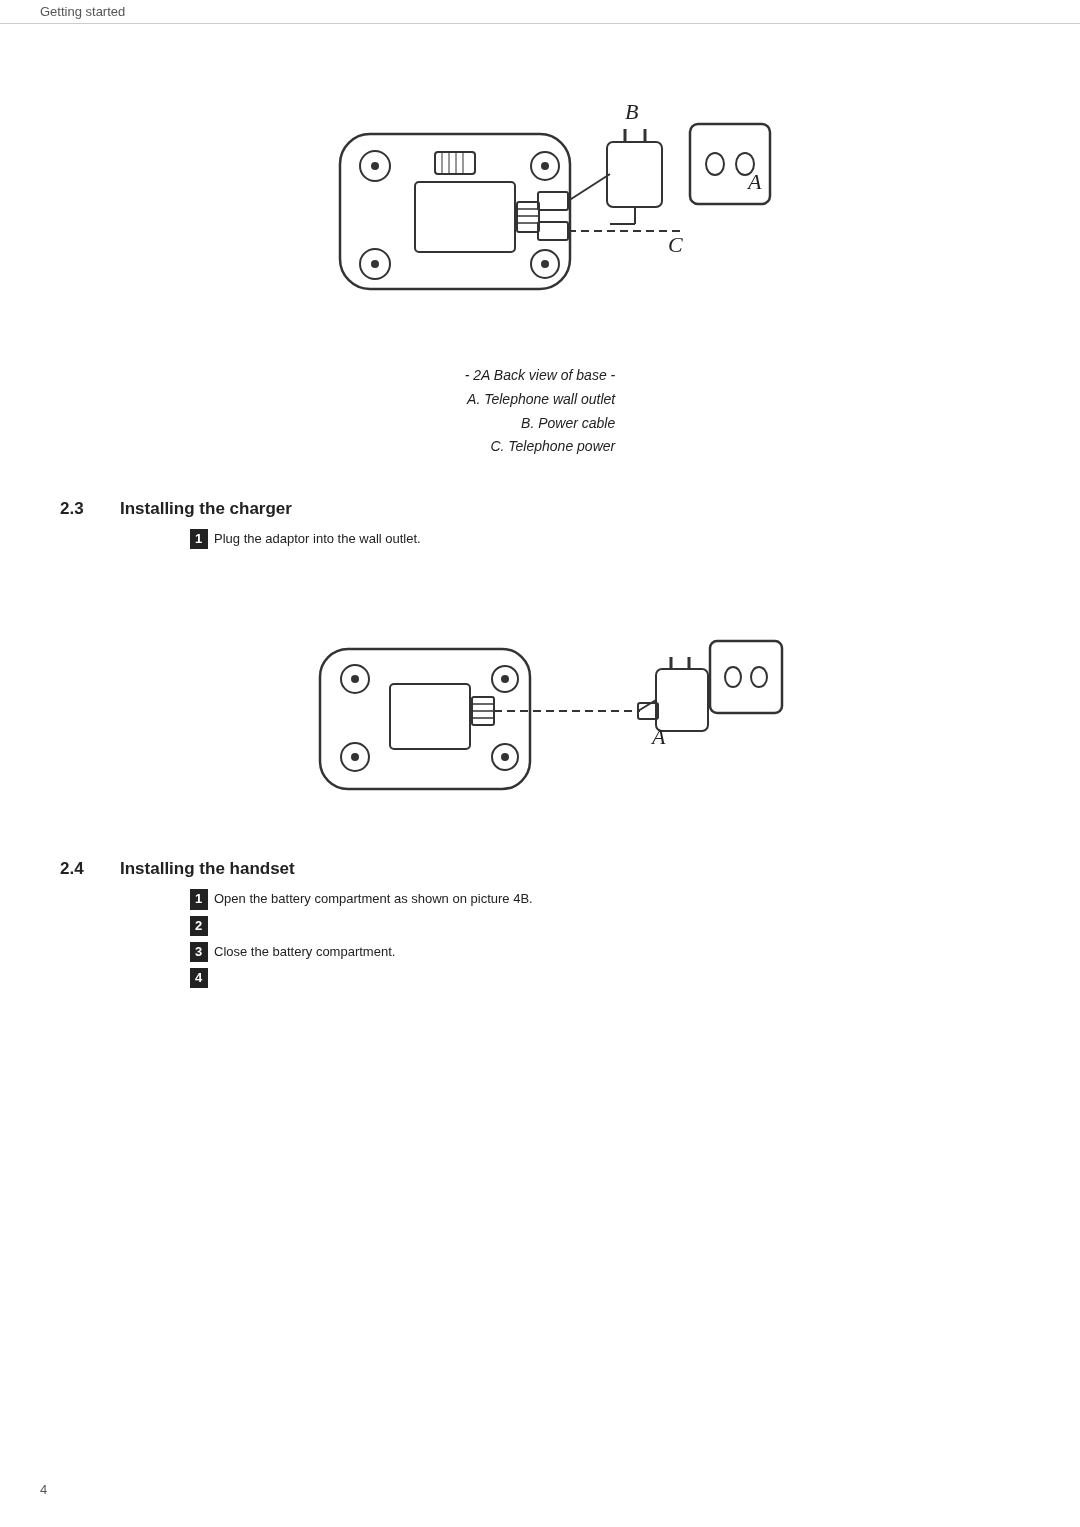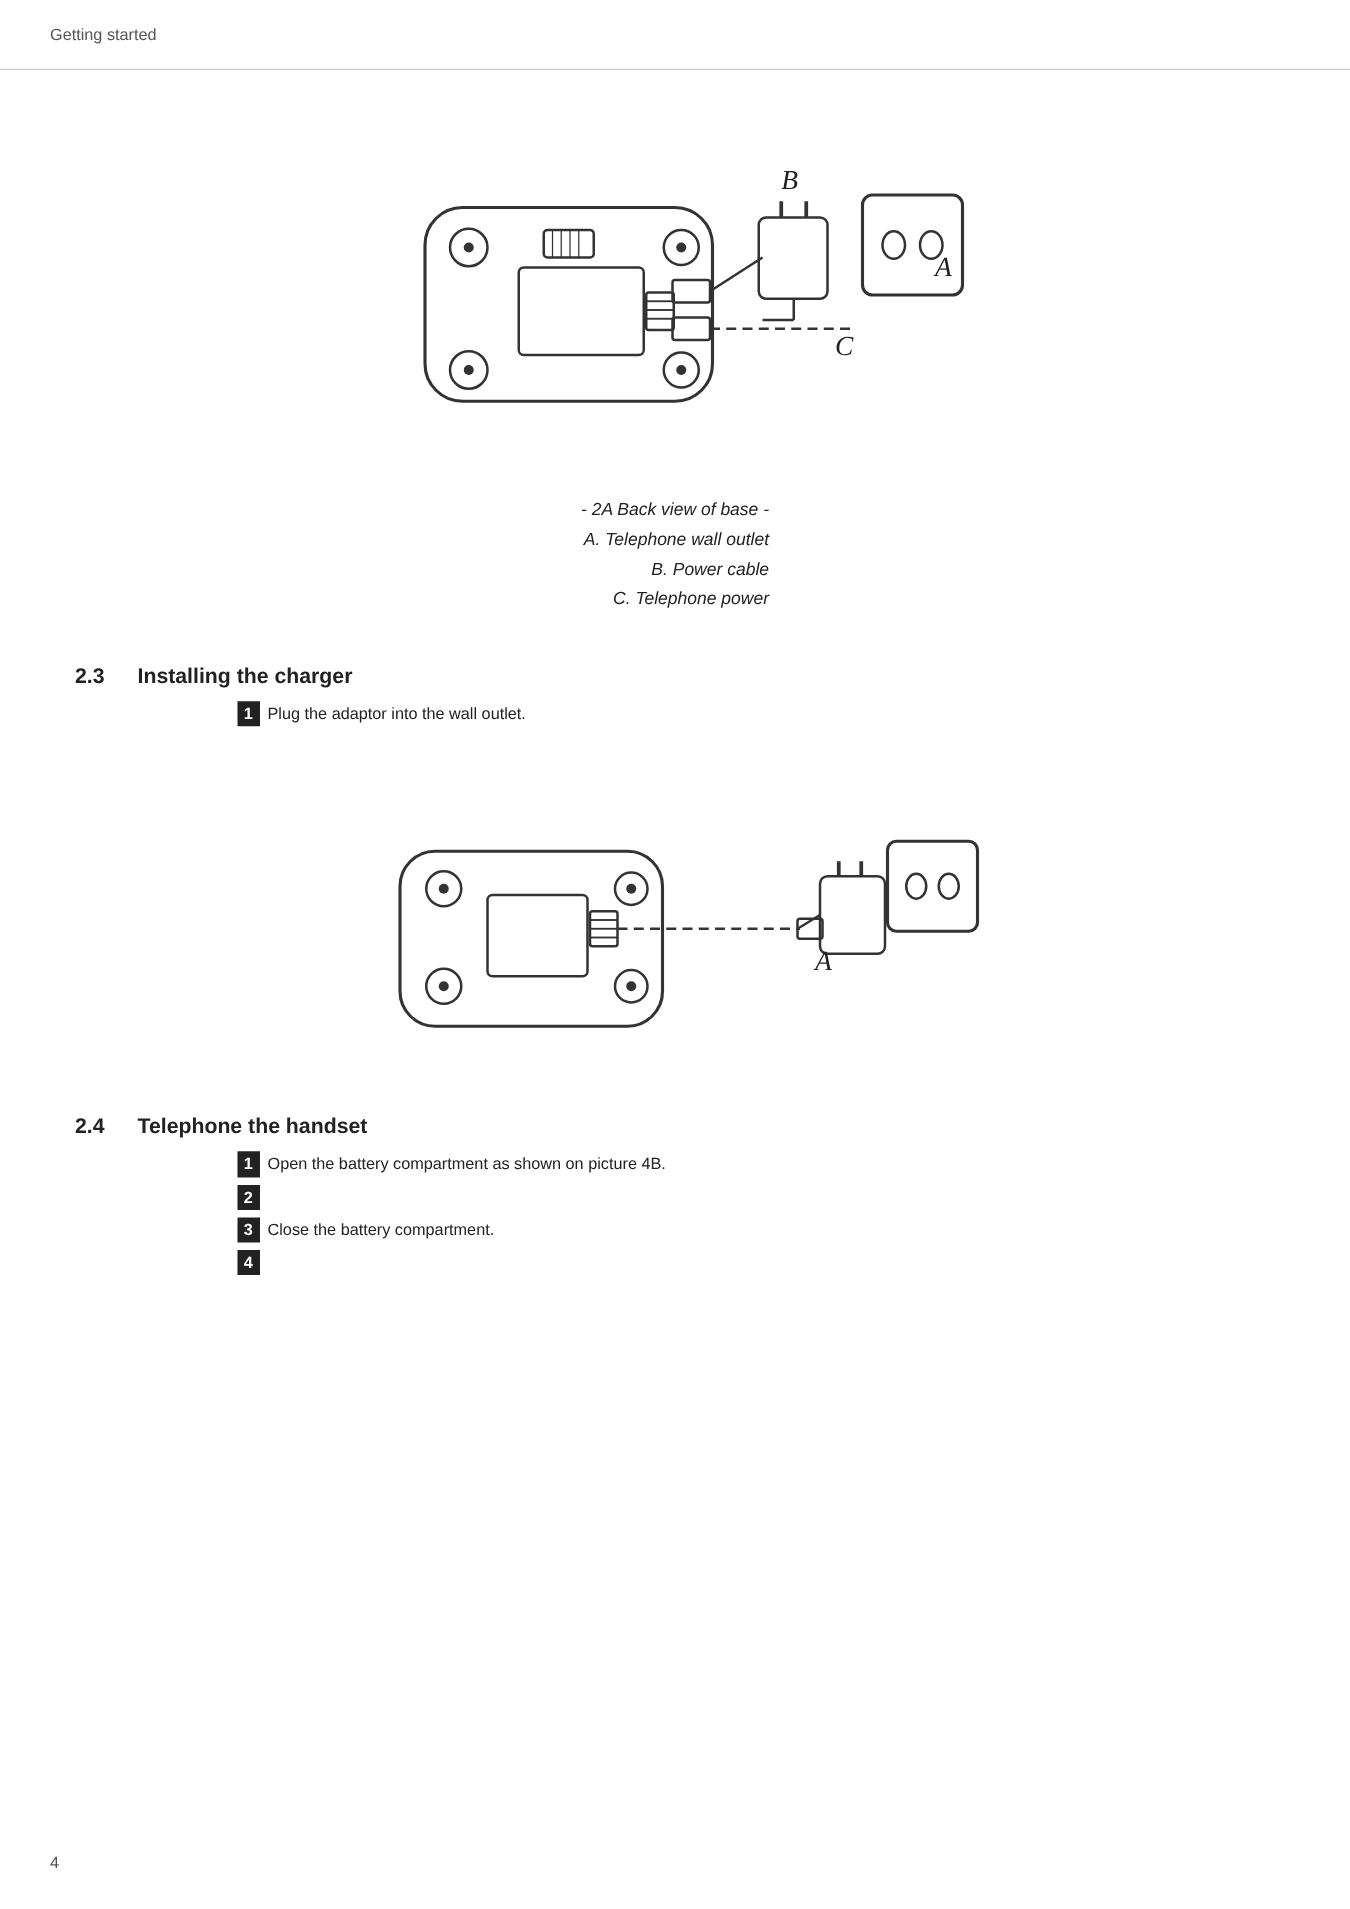--- a/index.html
+++ b/index.html
@@ -13,7 +13,7 @@
     }
     .page-header {
       border-bottom: 1px solid #ccc;
-      padding: 20px 40px;
+      padding: 4px 40px;
       font-size: 13px;
       color: #555;
     }

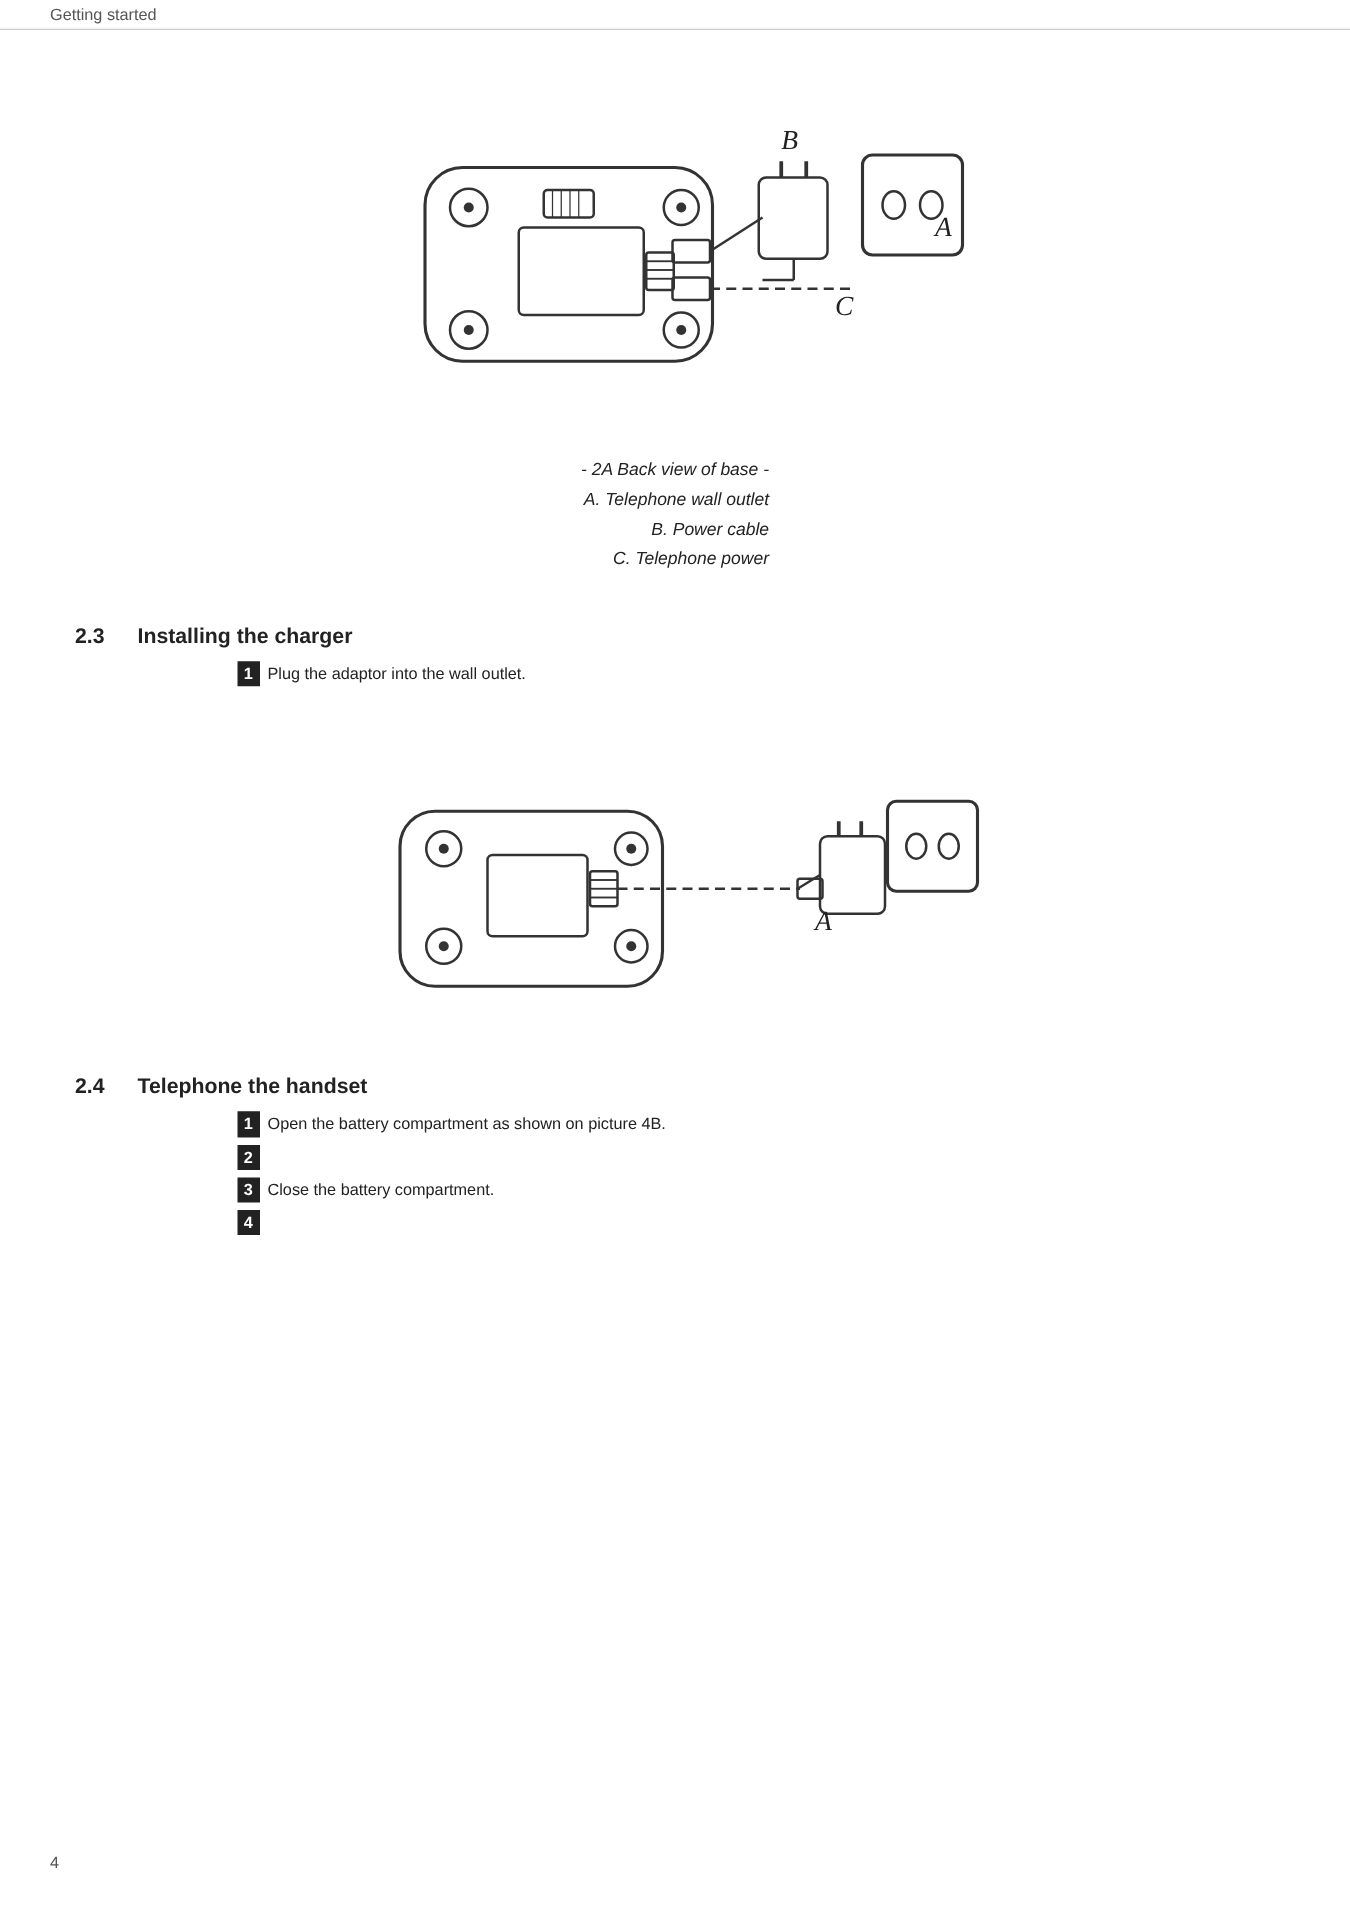--- a/index.html
+++ b/index.html
@@ -36,7 +36,7 @@
     .section-heading {
       display: flex;
       align-items: baseline;
-      gap: 10px;
+      gap: 20px;
       margin: 20px 0 10px 0;
     }
     .section-number {

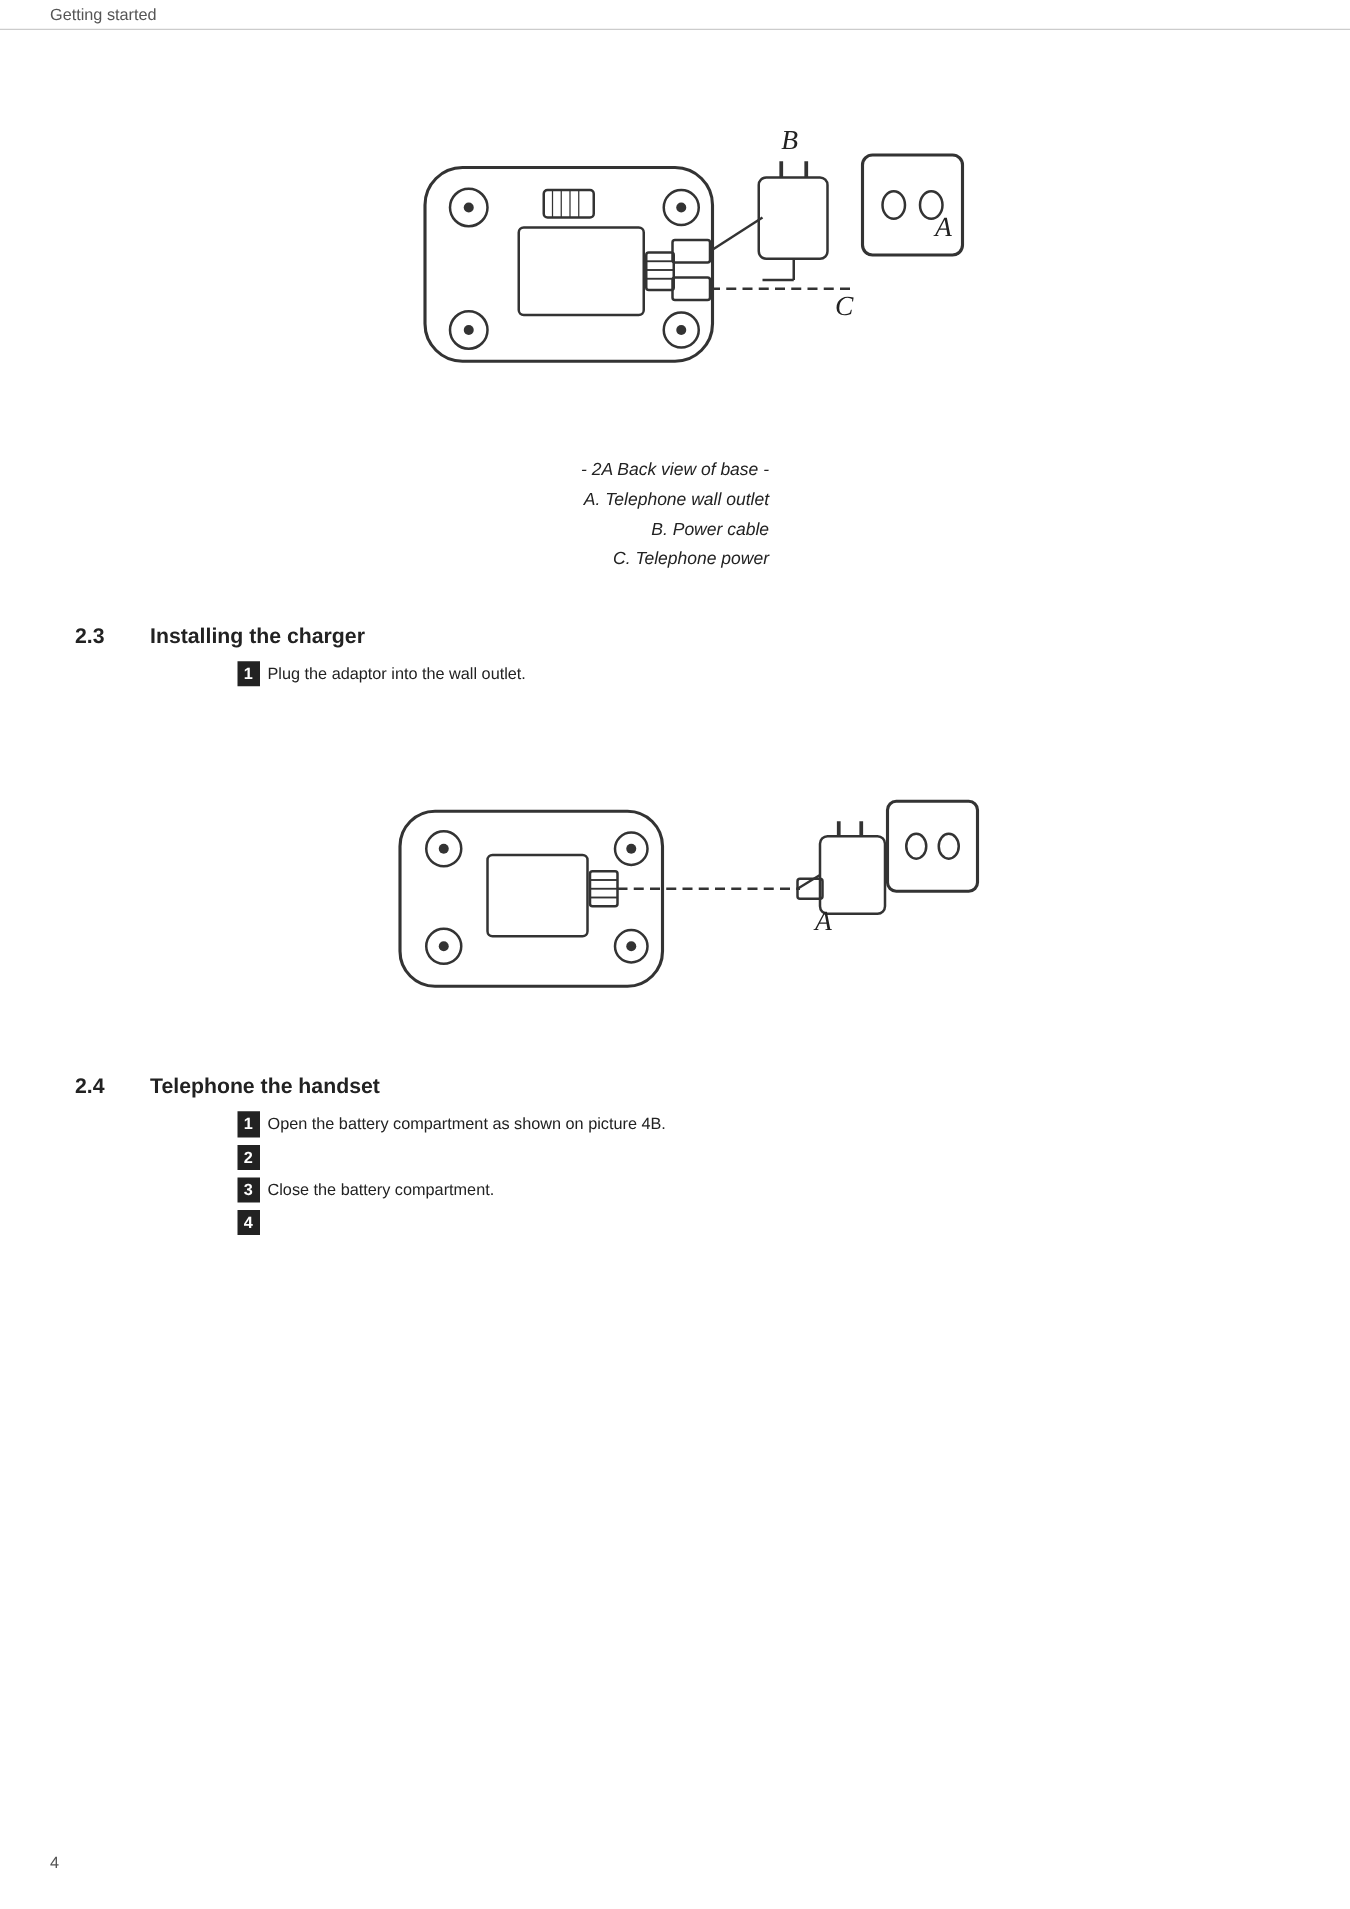--- a/index.html
+++ b/index.html
@@ -214,7 +214,7 @@
 
   <div class="section-heading">
     <span class="section-number">2.4</span>
-    <span class="section-title">Telephone the handset</span>
+    <span class="section-title">Installing the handset</span>
   </div>
 
   <div class="steps-area">

